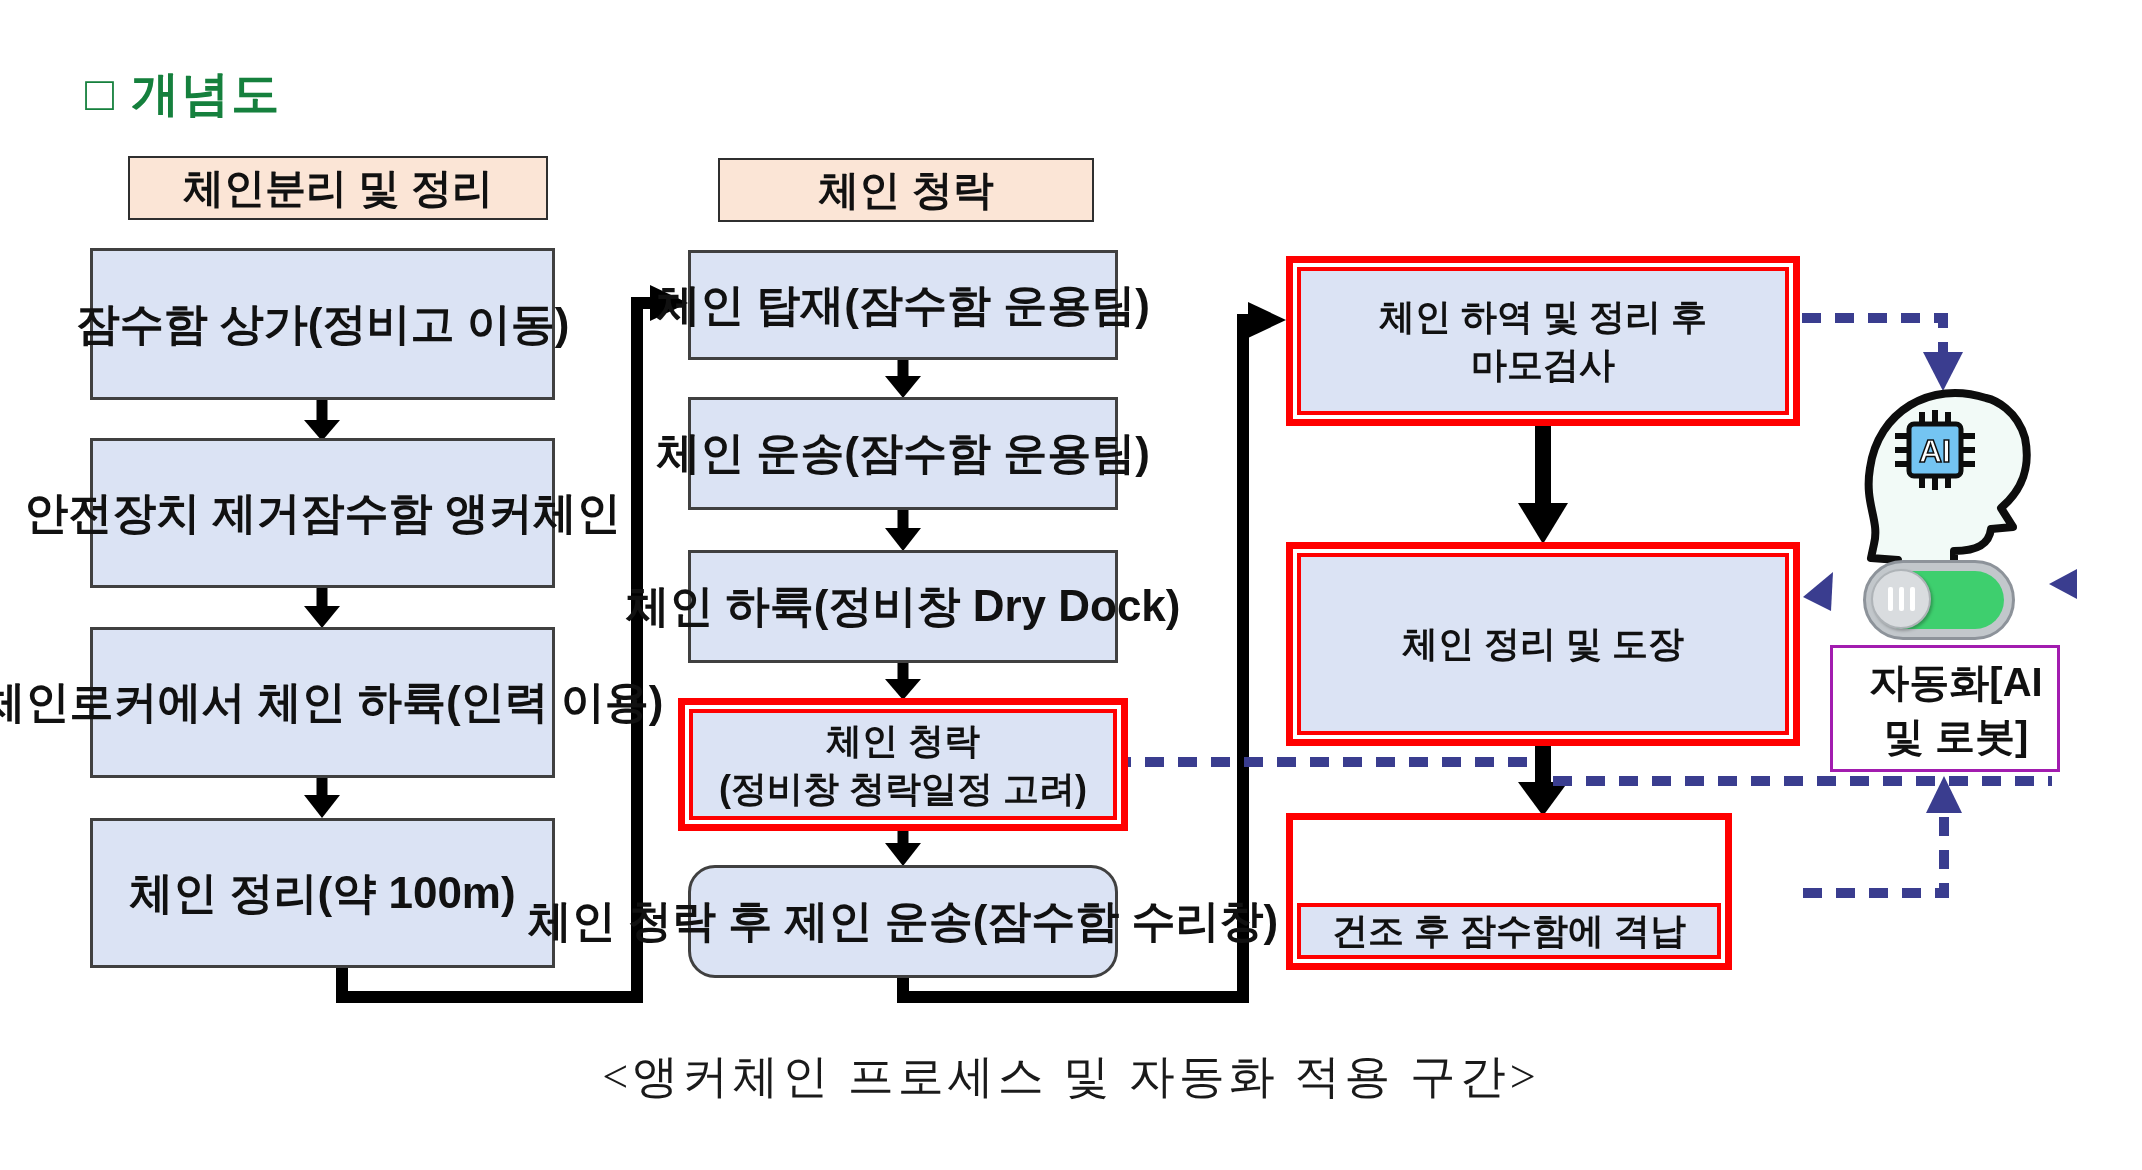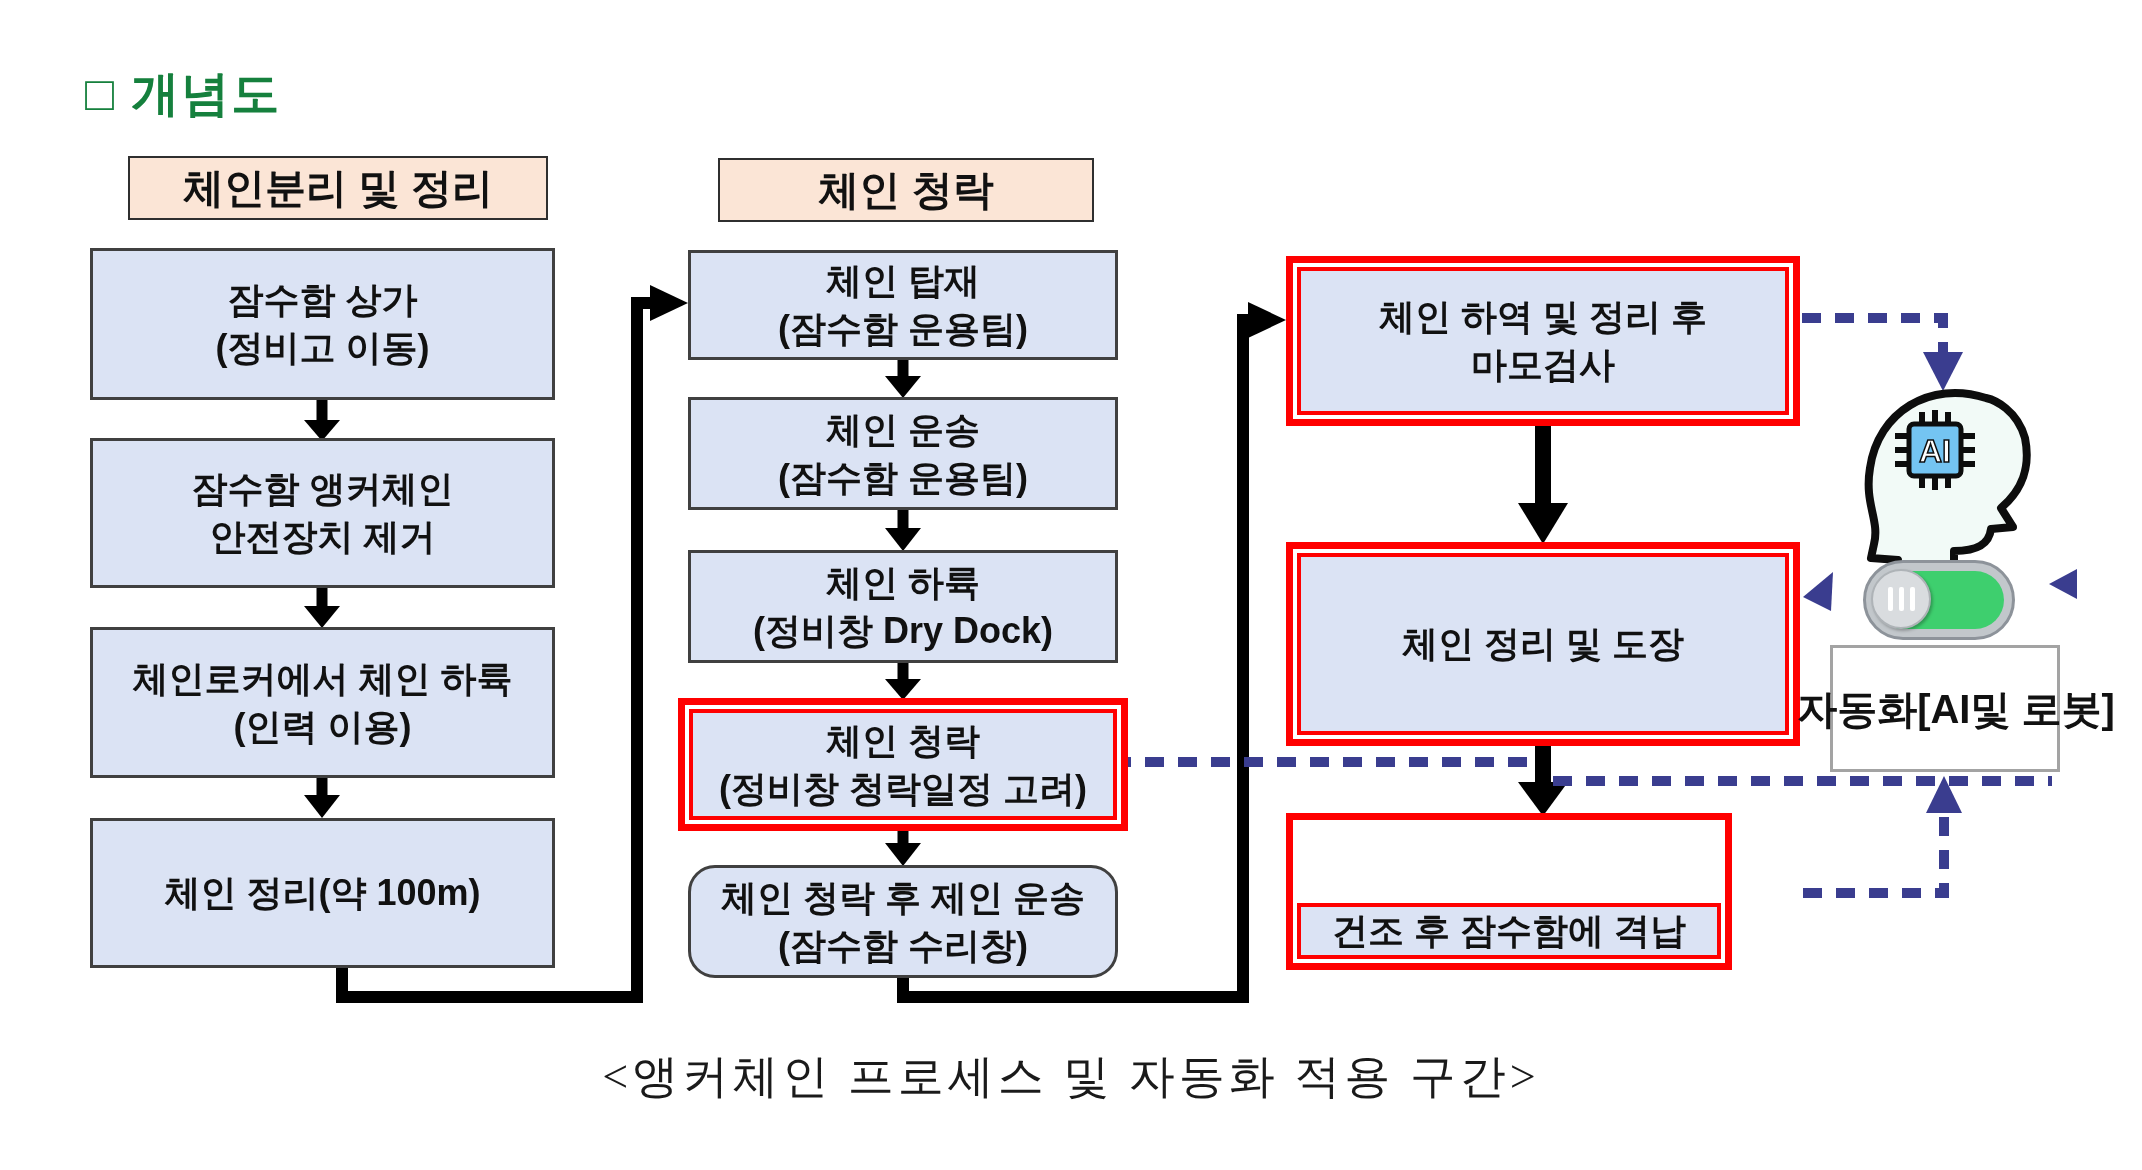--- a/index.html
+++ b/index.html
@@ -20,8 +20,8 @@
   }
   .pbox{
     position:absolute;z-index:2;background:#dbe3f4;border:3px solid #404040;
-    display:flex;flex-direction:column;align-items:center;justify-content:center;
-    text-align:center;font-size:36px;font-weight:600;line-height:1.32;
+    display:flex;flex-direction:row;align-items:center;justify-content:center;
+    text-align:center;font-size:44px;font-weight:600;line-height:1.32;
     box-sizing:border-box;white-space:nowrap;
   }
   .hlbox{

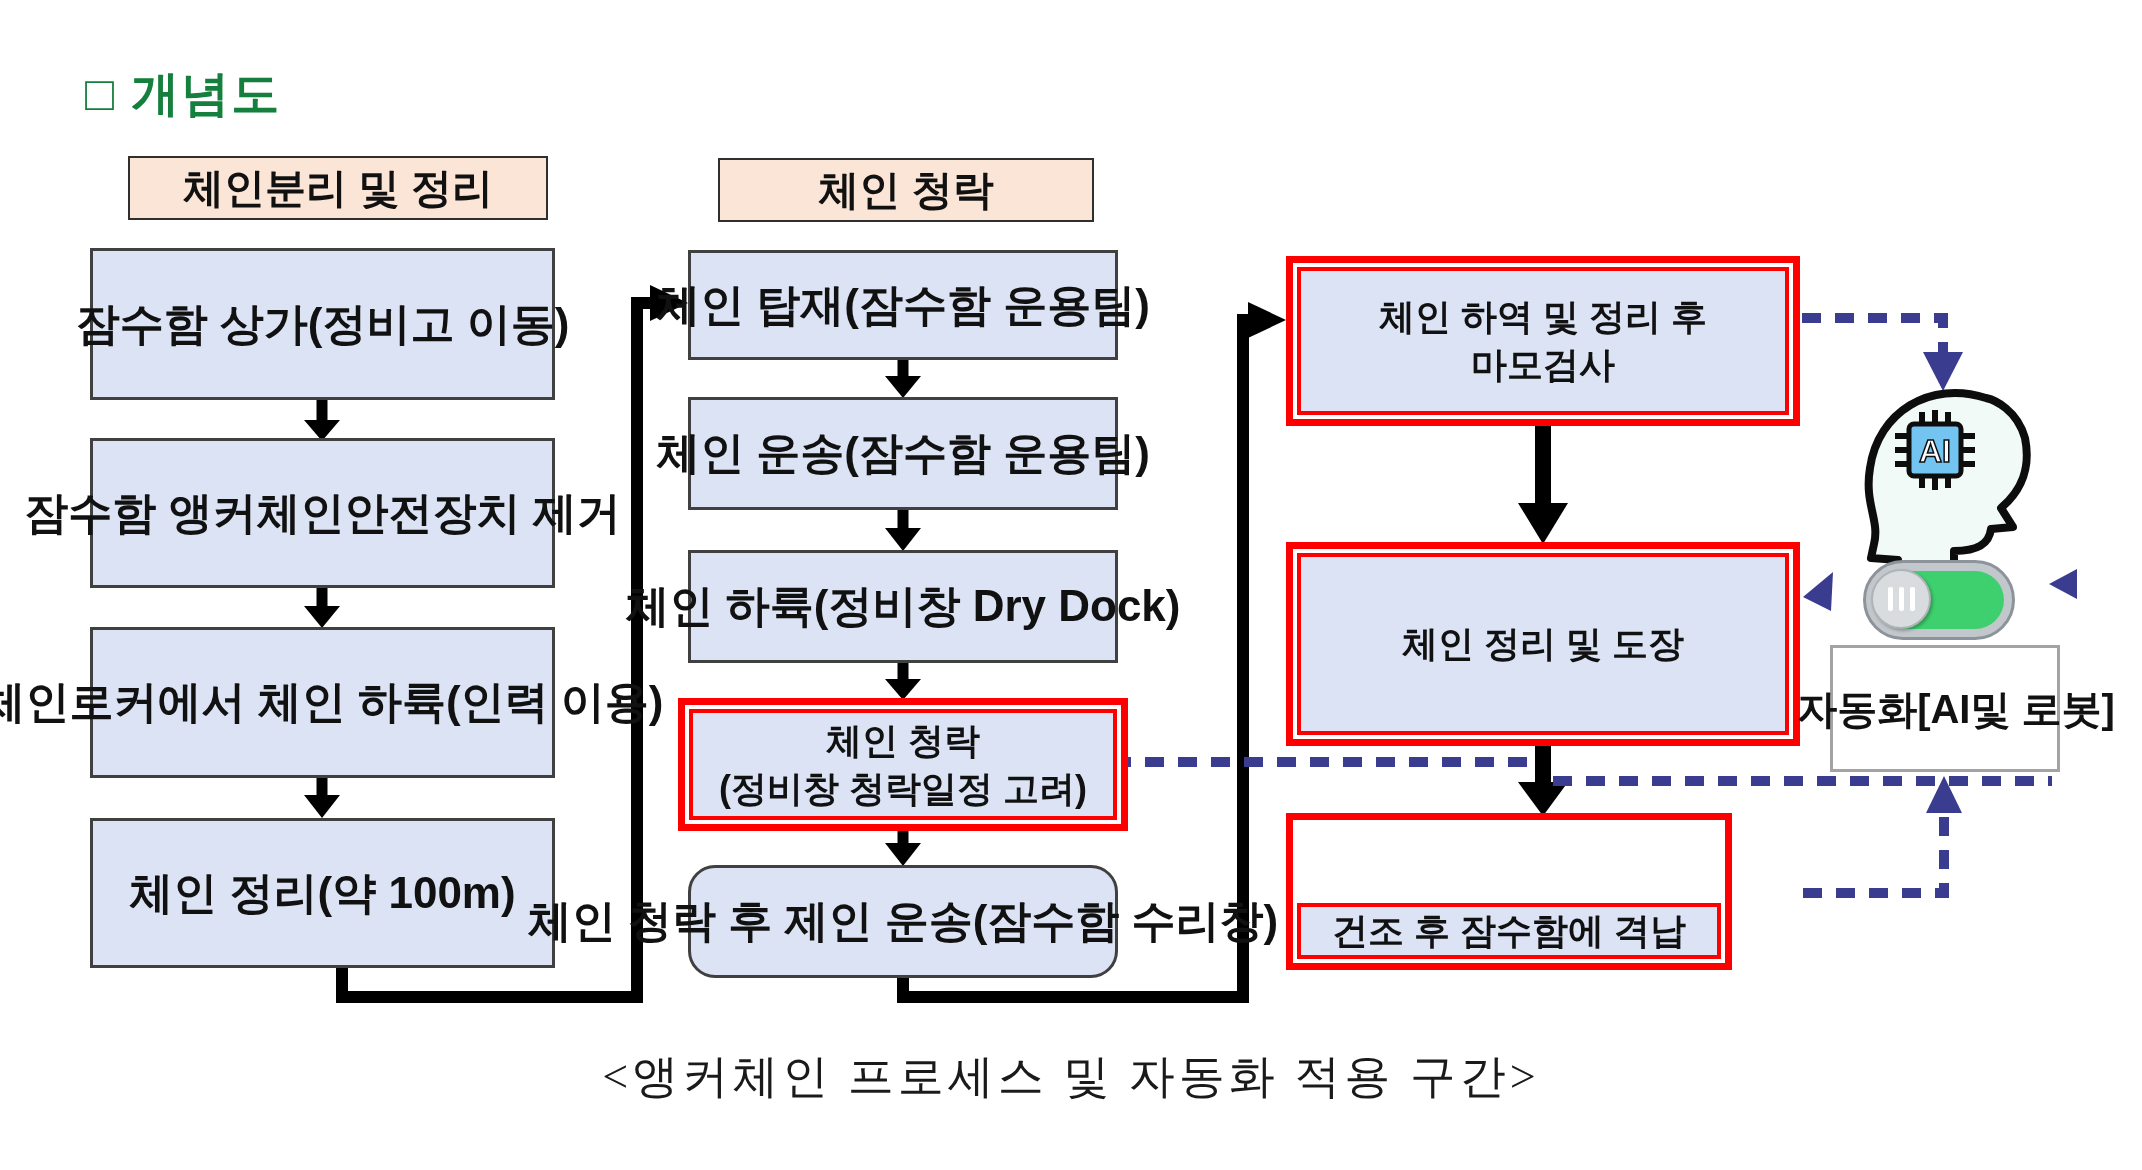--- a/index.html
+++ b/index.html
@@ -155,8 +155,8 @@
     <span>(정비고 이동)</span>
   </div>
   <div class="pbox" style="left:90px;top:438px;width:465px;height:150px;">
+    <span>안전장치 제거</span>
     <span>잠수함 앵커체인</span>
-    <span>안전장치 제거</span>
   </div>
   <div class="pbox" style="left:90px;top:627px;width:465px;height:151px;">
     <span>체인로커에서 체인 하륙</span>

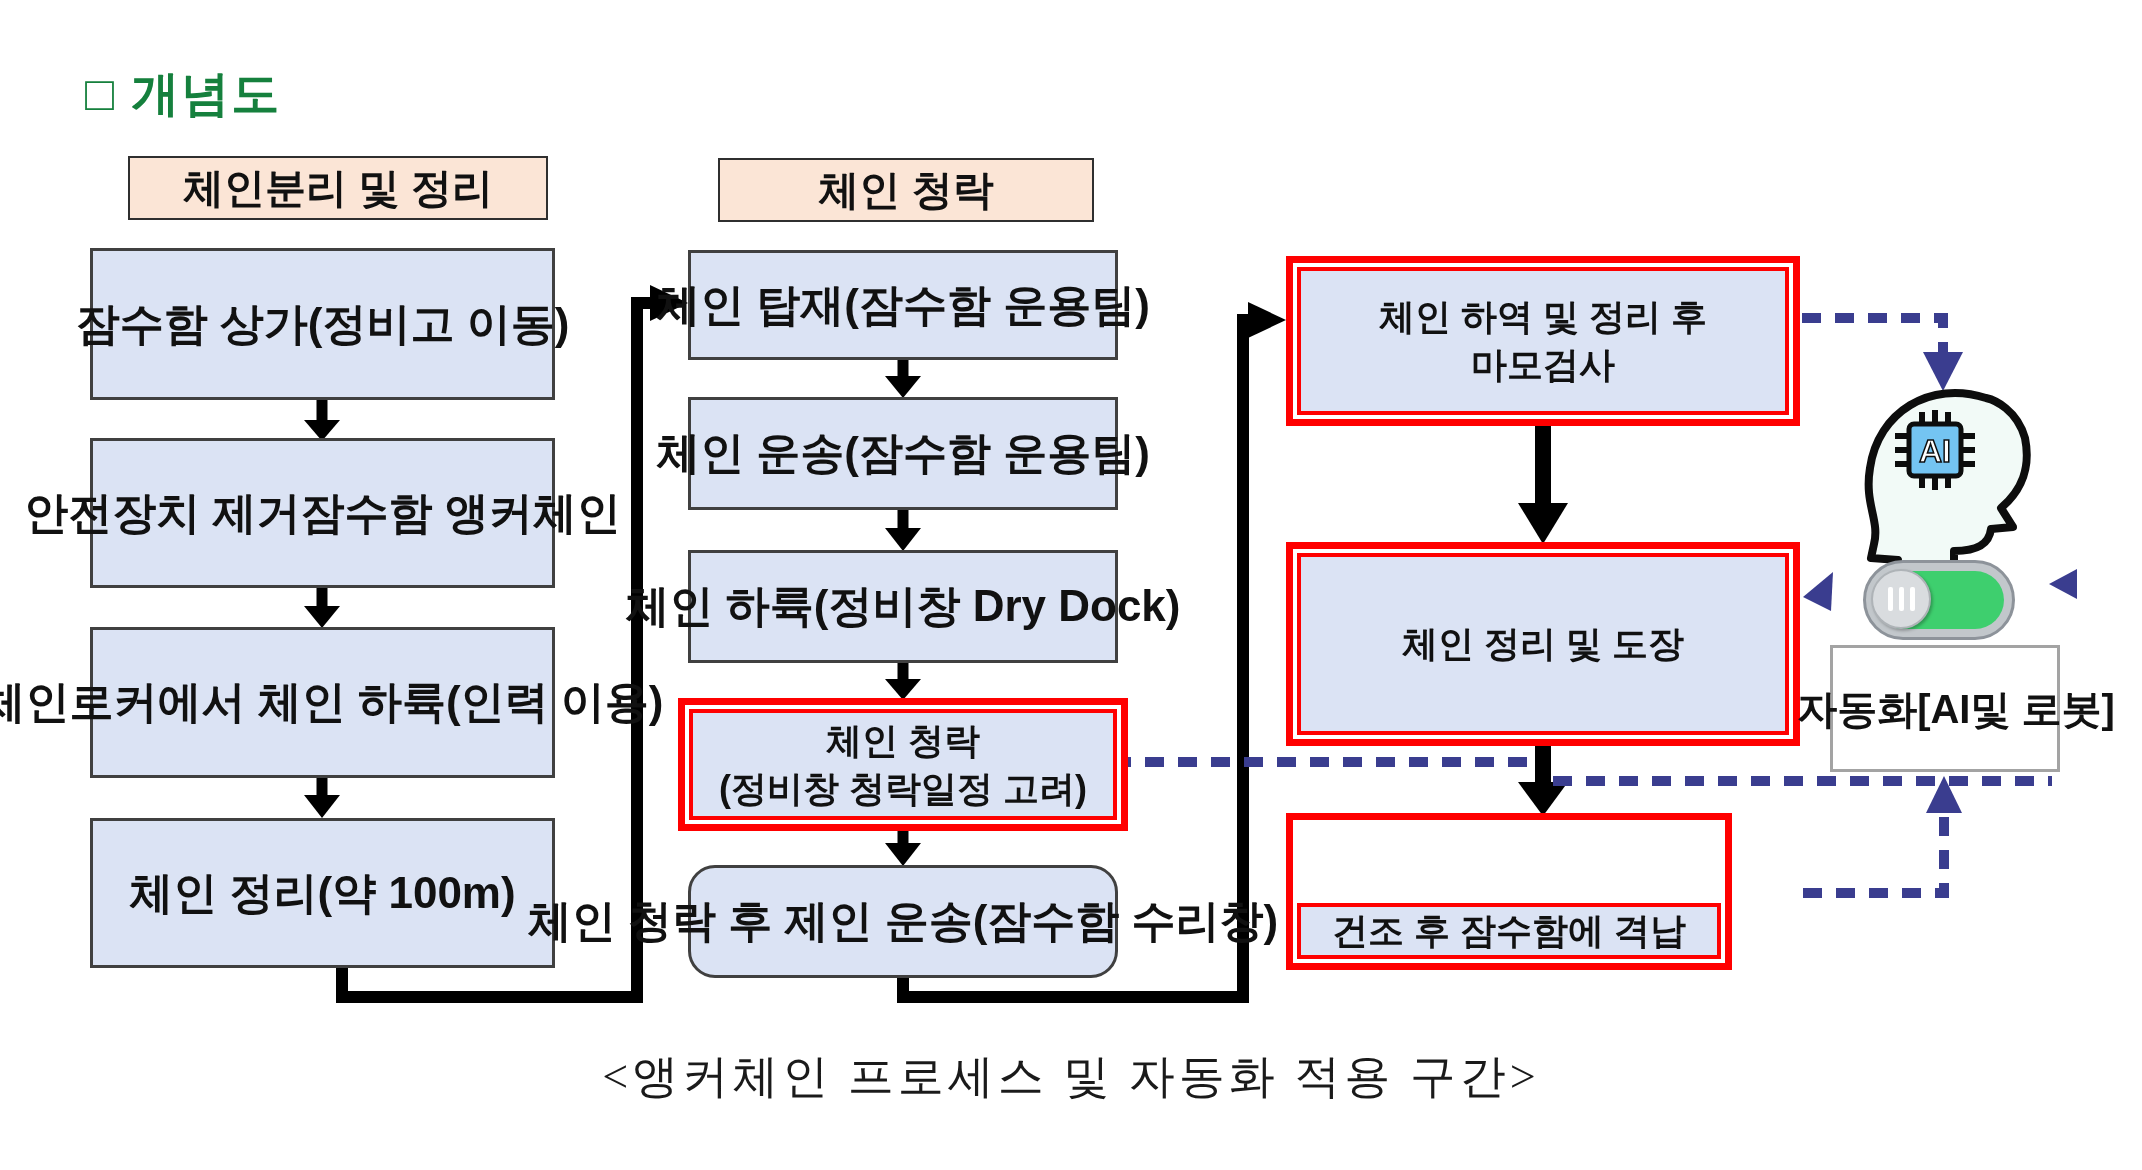--- a/index.html
+++ b/index.html
@@ -35,8 +35,8 @@
   }
   .pbox span,.inner span{display:block;}
   .auto-label{
-    position:absolute;z-index:3;background:#ffffff;border:3px solid #a3a3a3;
-    display:flex;flex-direction:row;align-items:center;justify-content:center;
+    position:absolute;z-index:3;background:#ffffff;border:3px solid #a21caf;
+    display:flex;flex-direction:column;align-items:center;justify-content:center;
     font-size:40px;font-weight:bold;line-height:1.35;box-sizing:border-box;
     text-align:center;white-space:nowrap;padding-left:22px;
   }

